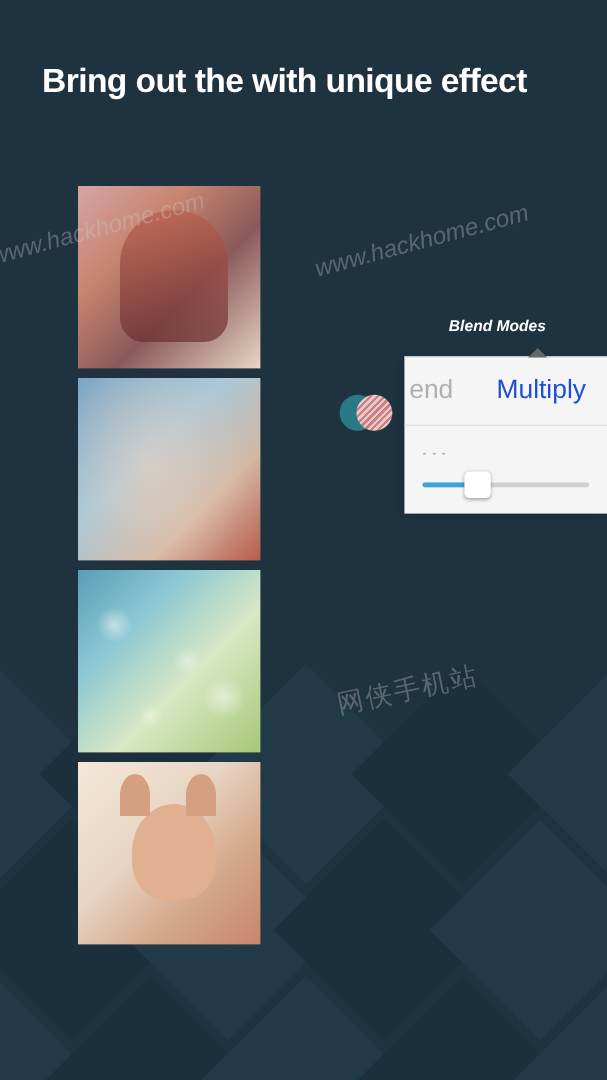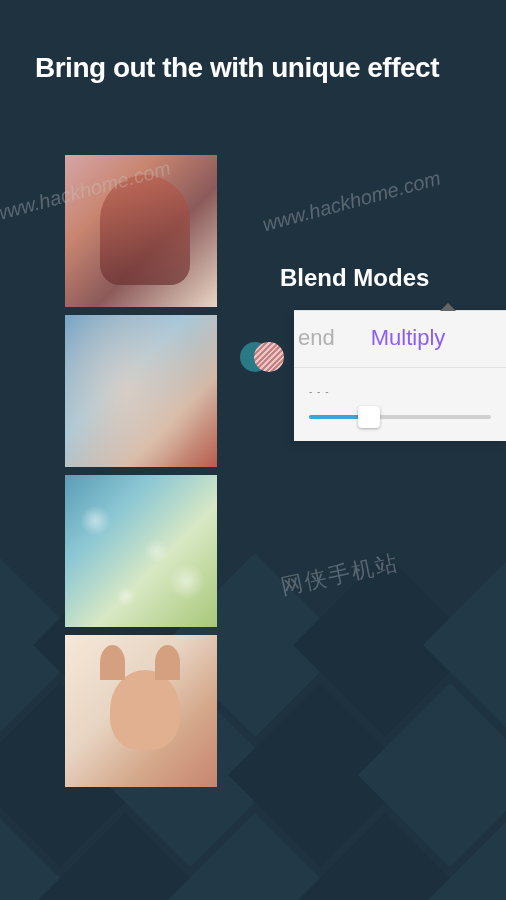--- a/index.html
+++ b/index.html
@@ -155,10 +155,12 @@
     
     .callout-label {
       color: #ffffff;
-      font-size: 24px;
+      font-size: 13px;
+      font-style: italic;
       font-weight: 700;
       margin-bottom: 18px;
       margin-left: 40px;
+      text-align: center;
     }
     
     .callout-row {

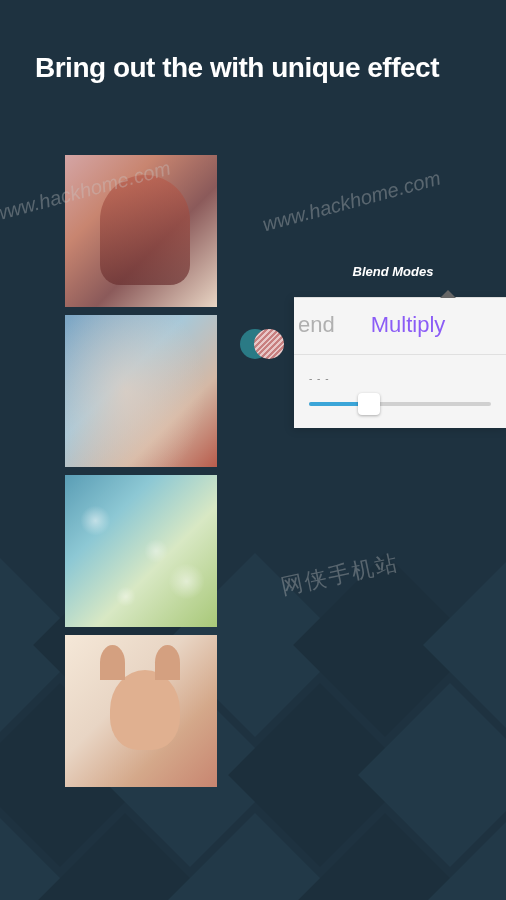--- a/index.html
+++ b/index.html
@@ -202,7 +202,7 @@
     }
     
     .panel {
-      width: 212px;
+      width: 169px;
       background: #f5f5f5;
       border-top: 1px solid #ddd;
       position: relative;

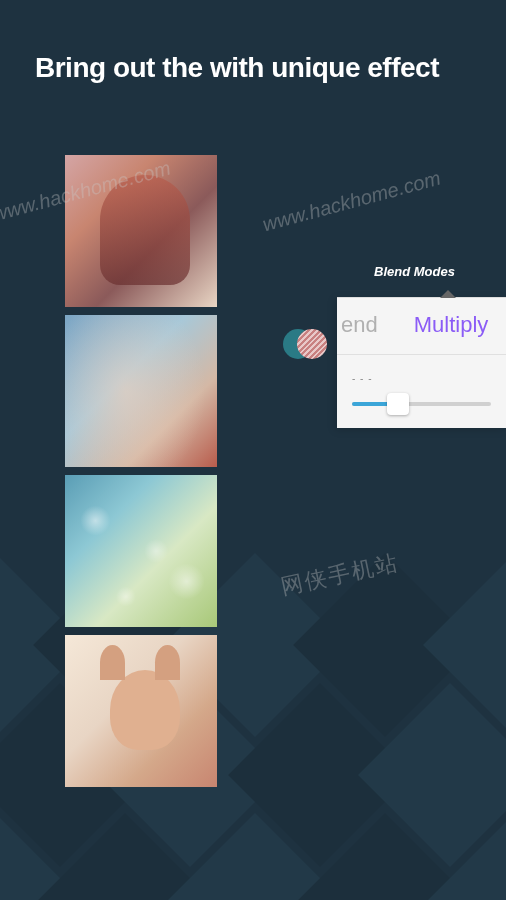--- a/index.html
+++ b/index.html
@@ -239,7 +239,7 @@
     }
     
     .tab-active {
-      color: #8b5cf6;
+      color: #1d4ed8;
     }
     
     .slider-area {

